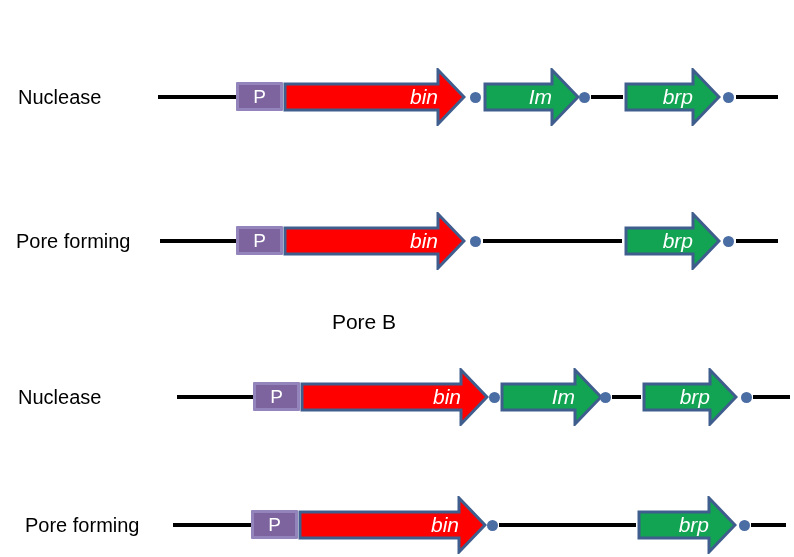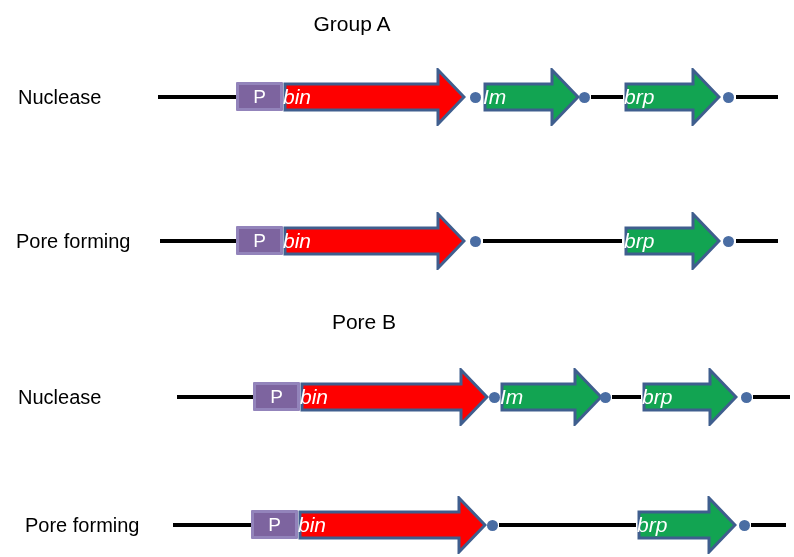--- a/index.html
+++ b/index.html
@@ -45,7 +45,6 @@
 
 <div id="figure">
 
-  <div class="group-title" style="left:277px;top:12px">Group A</div>
 
   <div class="row" style="top:68px">
     <span class="row-label" style="left:18px">Nuclease</span>

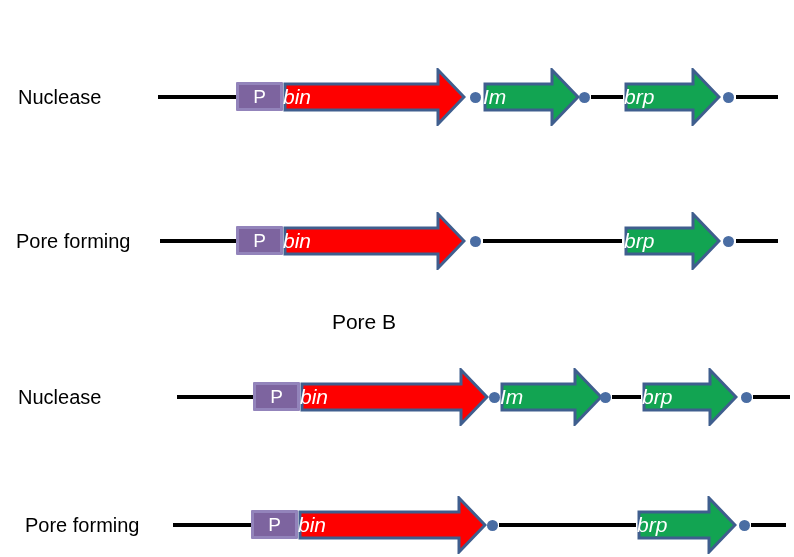--- a/index.html
+++ b/index.html
@@ -32,7 +32,7 @@
   .arrow polygon.bin{fill:var(--bin-fill,#fe0000);}
   .arrow polygon.accessory{fill:var(--accessory-fill,#12a452);}
   .gene-label{
-    position:absolute;left:0;top:0;height:58px;line-height:57px;text-align:left;
+    position:absolute;left:0;top:0;height:58px;line-height:57px;text-align:right;
     font-size:21px;font-style:italic;color:var(--gene-label,#fff);
   }
   .dot{

